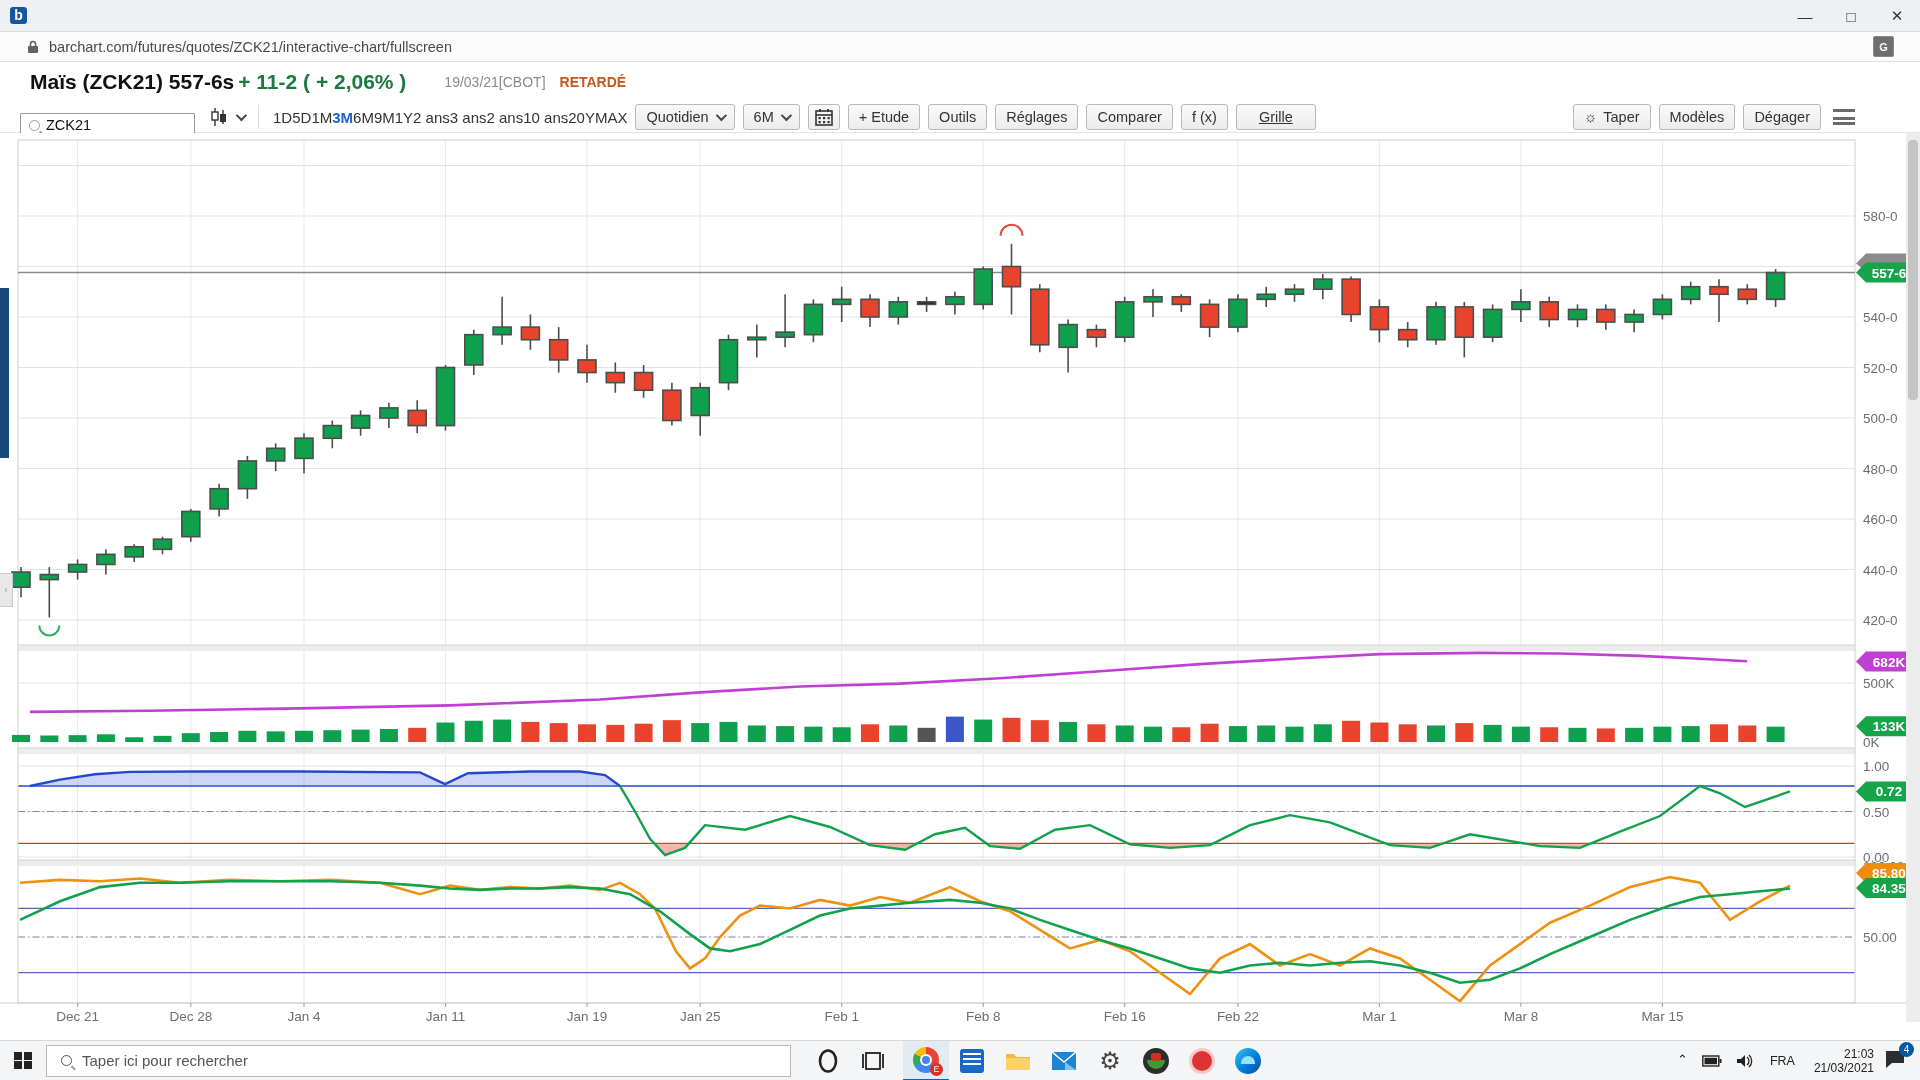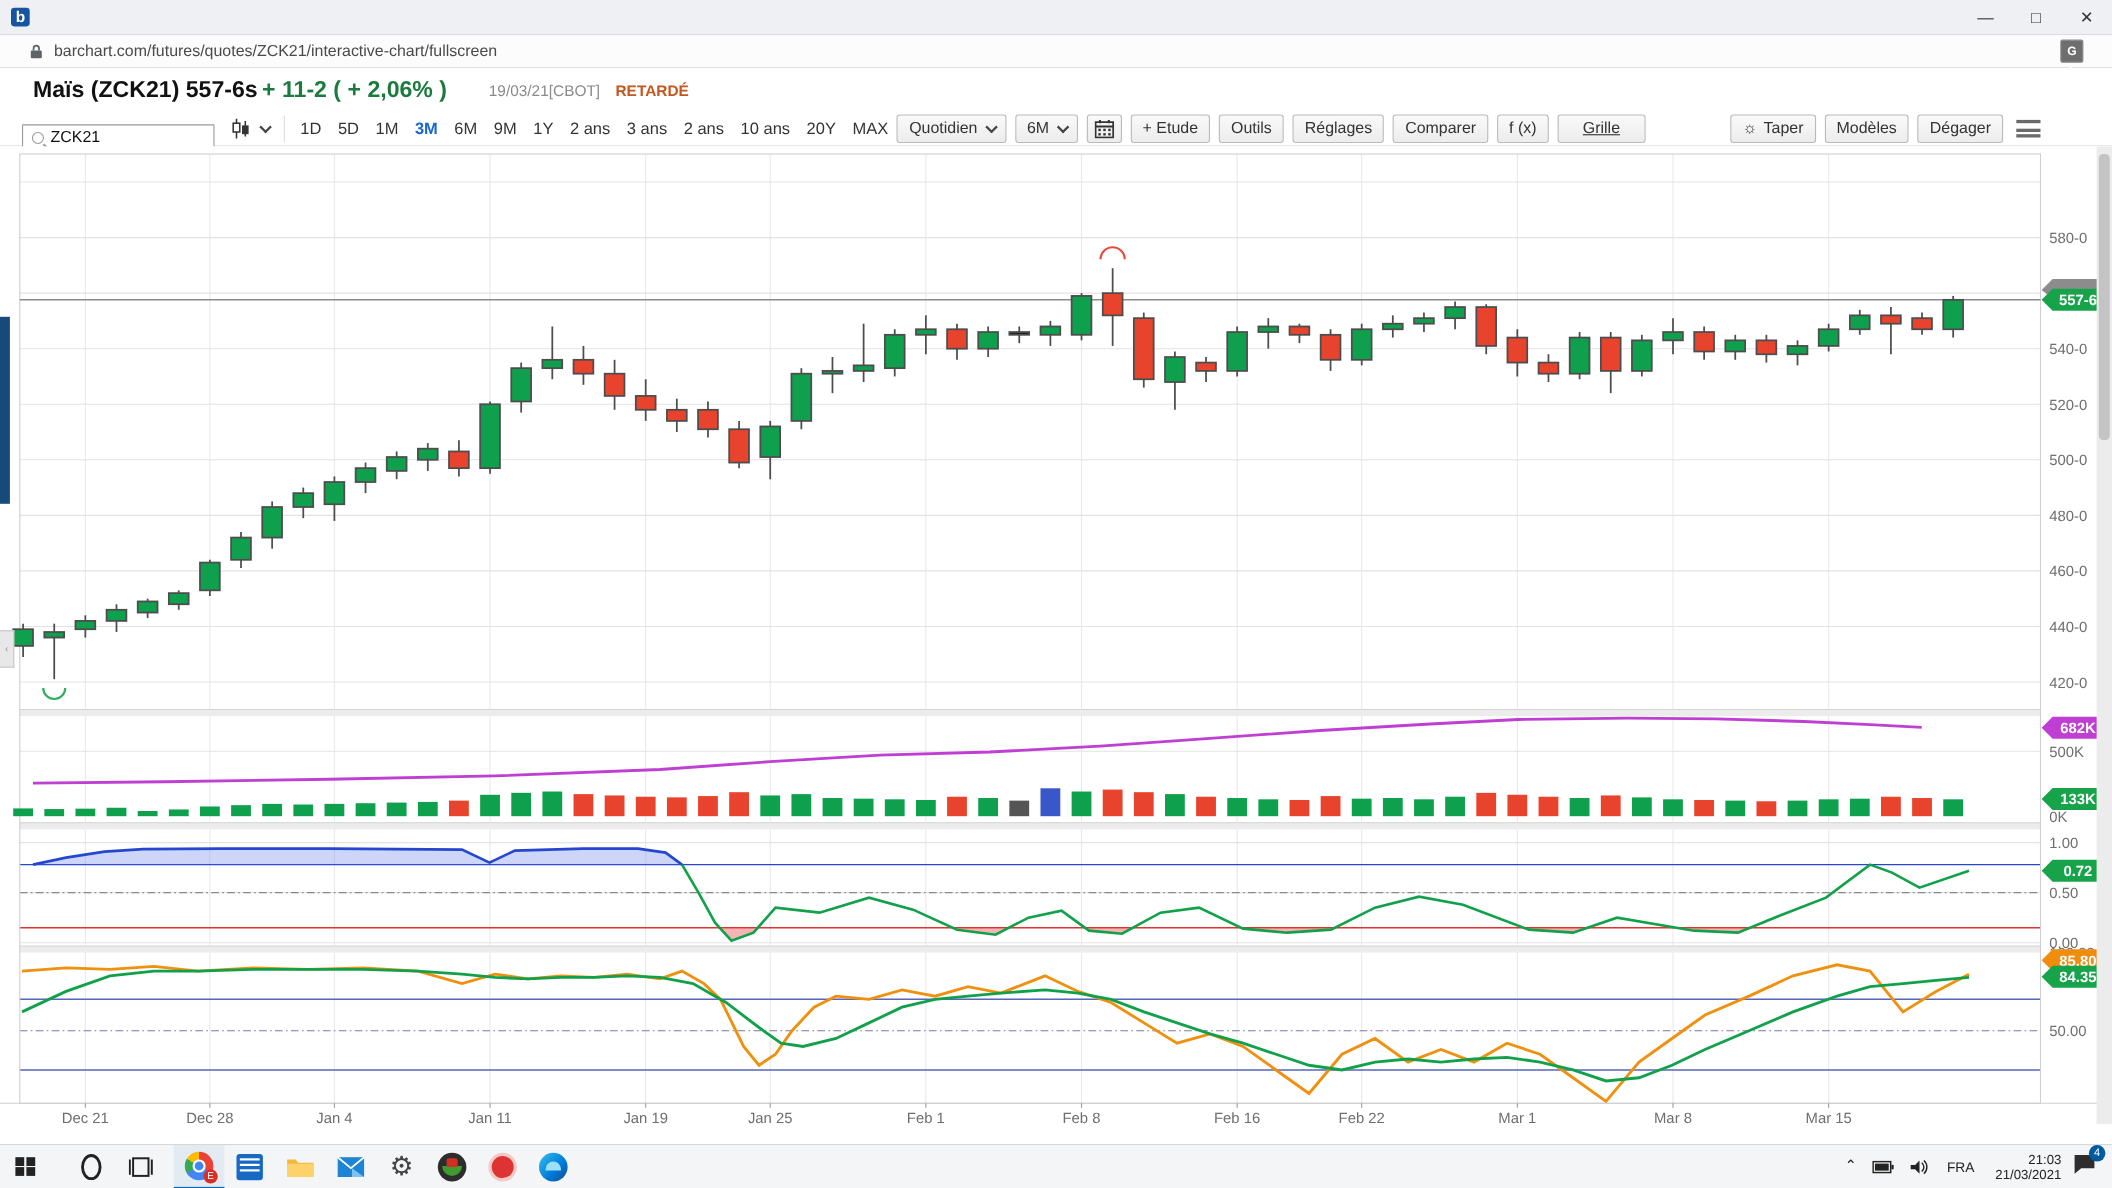--- a/index.html
+++ b/index.html
@@ -43,7 +43,7 @@
     transform:rotate(45deg); left:9px; top:11px; }
   #charttype-btn { display:flex; align-items:center; margin-left:14px; color:#333; }
   .sep-v { width:1px; height:24px; background:#dcdcdc; margin:0 10px 0 14px; }
-  #periods { display:flex; align-items:center; gap:15px; margin-left:4px; }
+  #periods { display:flex; align-items:center; margin-left:4px; }
   .period { font-size:15px; color:#333; cursor:pointer; white-space:nowrap; }
   .period.active { color:#1a66cc; font-weight:bold; }
   .tb-btn { height:26px; background:linear-gradient(#fafafa,#ececec); border:1px solid #b9b9b9;

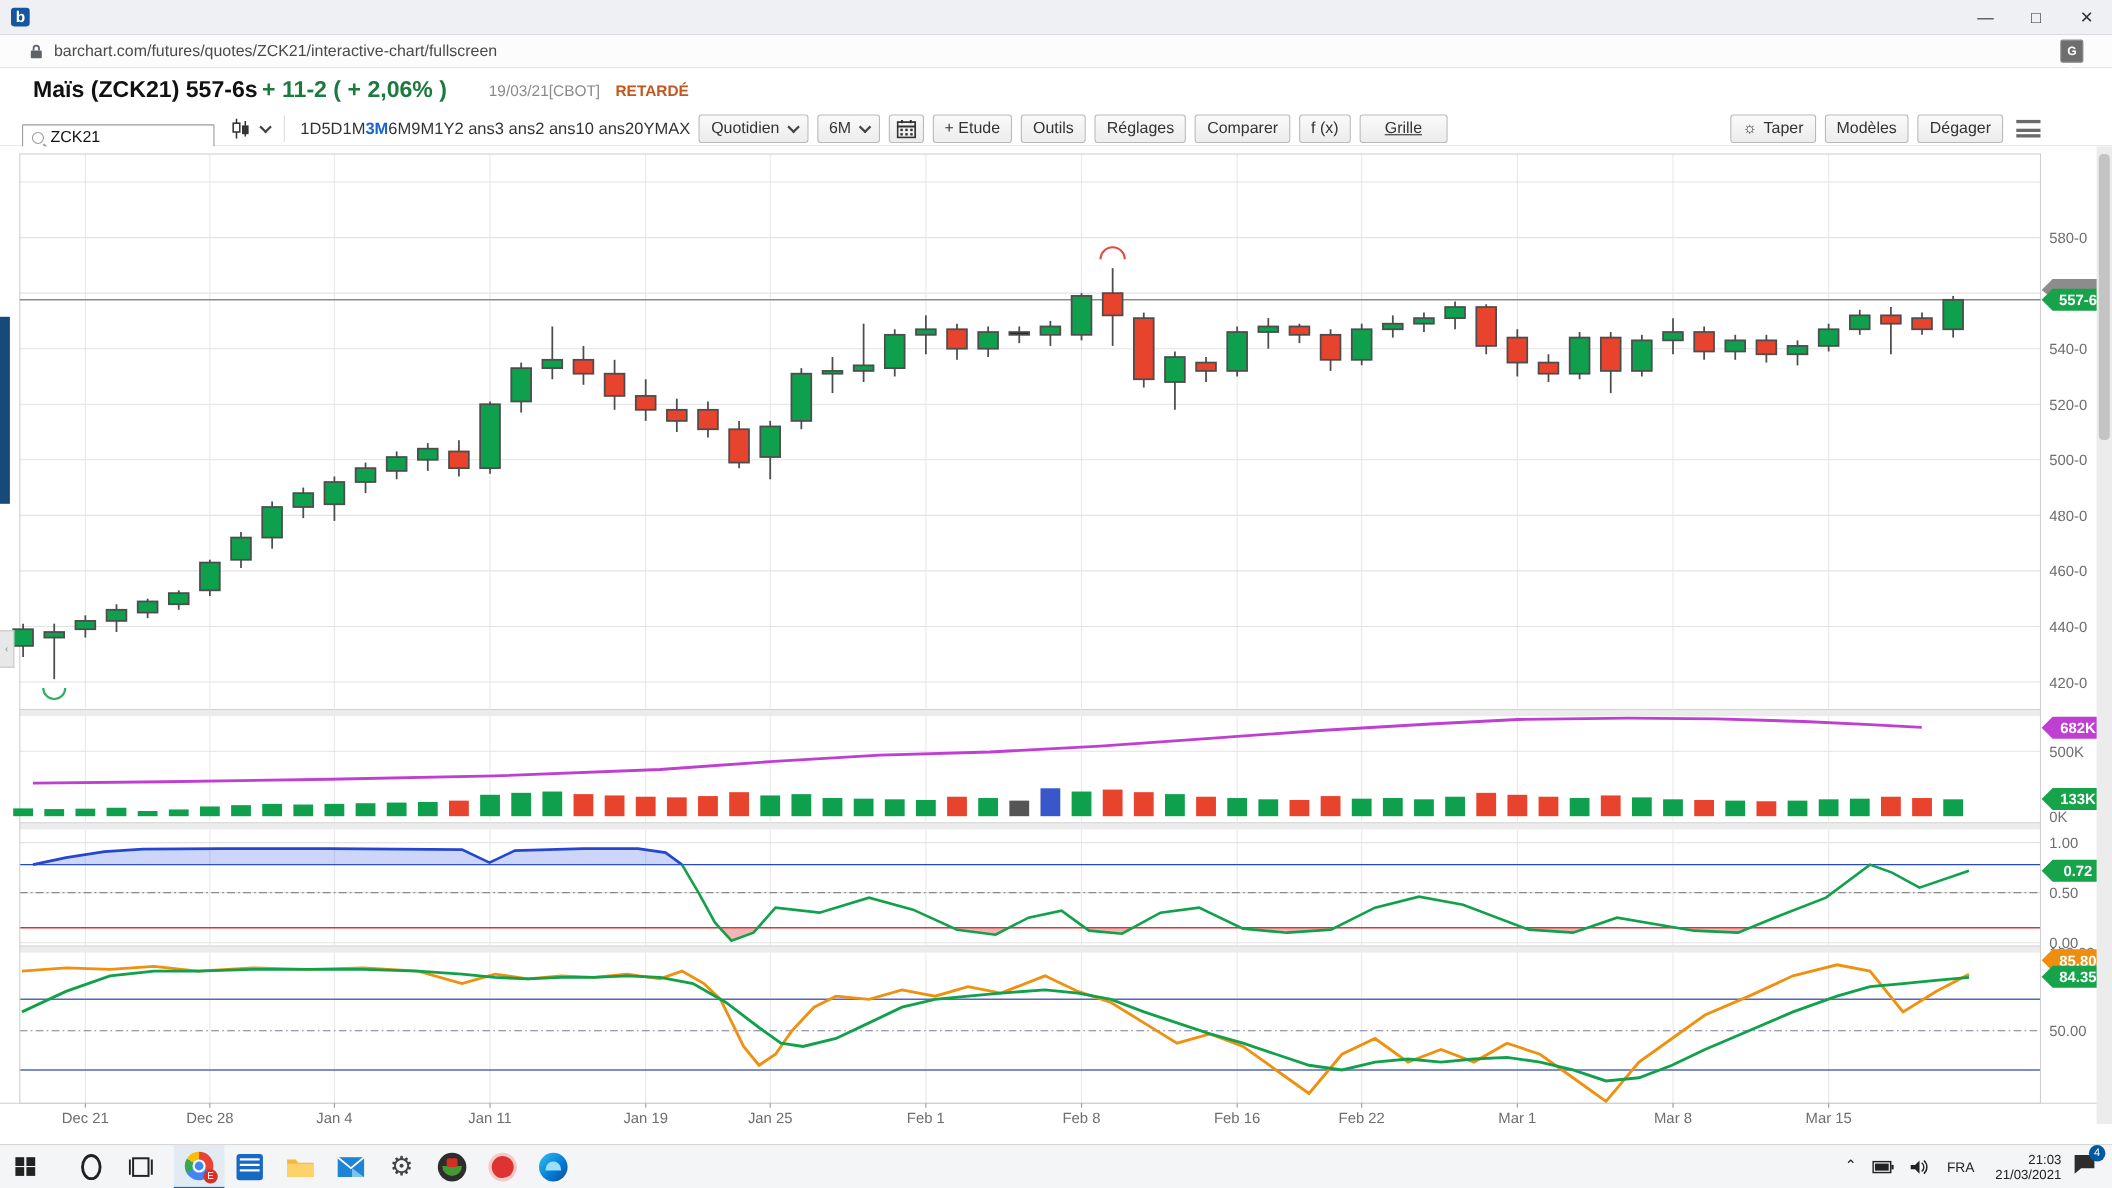--- a/index.html
+++ b/index.html
@@ -572,6 +572,10 @@
           <div></div>
         </div>
     </div>
+    <div id="task-search">
+      <span class="mag" style="border-color:#555; margin-left:14px;"></span>
+      <span class="txt">Taper ici pour rechercher</span>
+    </div>
     <div class="tb-icon" style="margin-left:14px;">
       <svg width="22" height="26" viewBox="0 0 22 26">
           <ellipse cx="11" cy="13" rx="8" ry="10.5" fill="none" stroke="#222" stroke-width="2.6"></ellipse>

